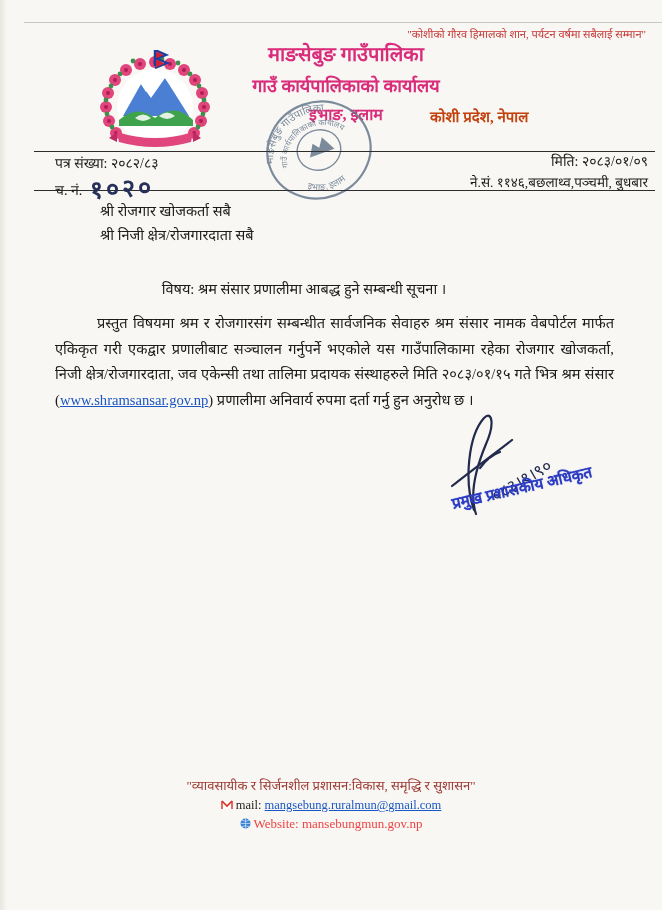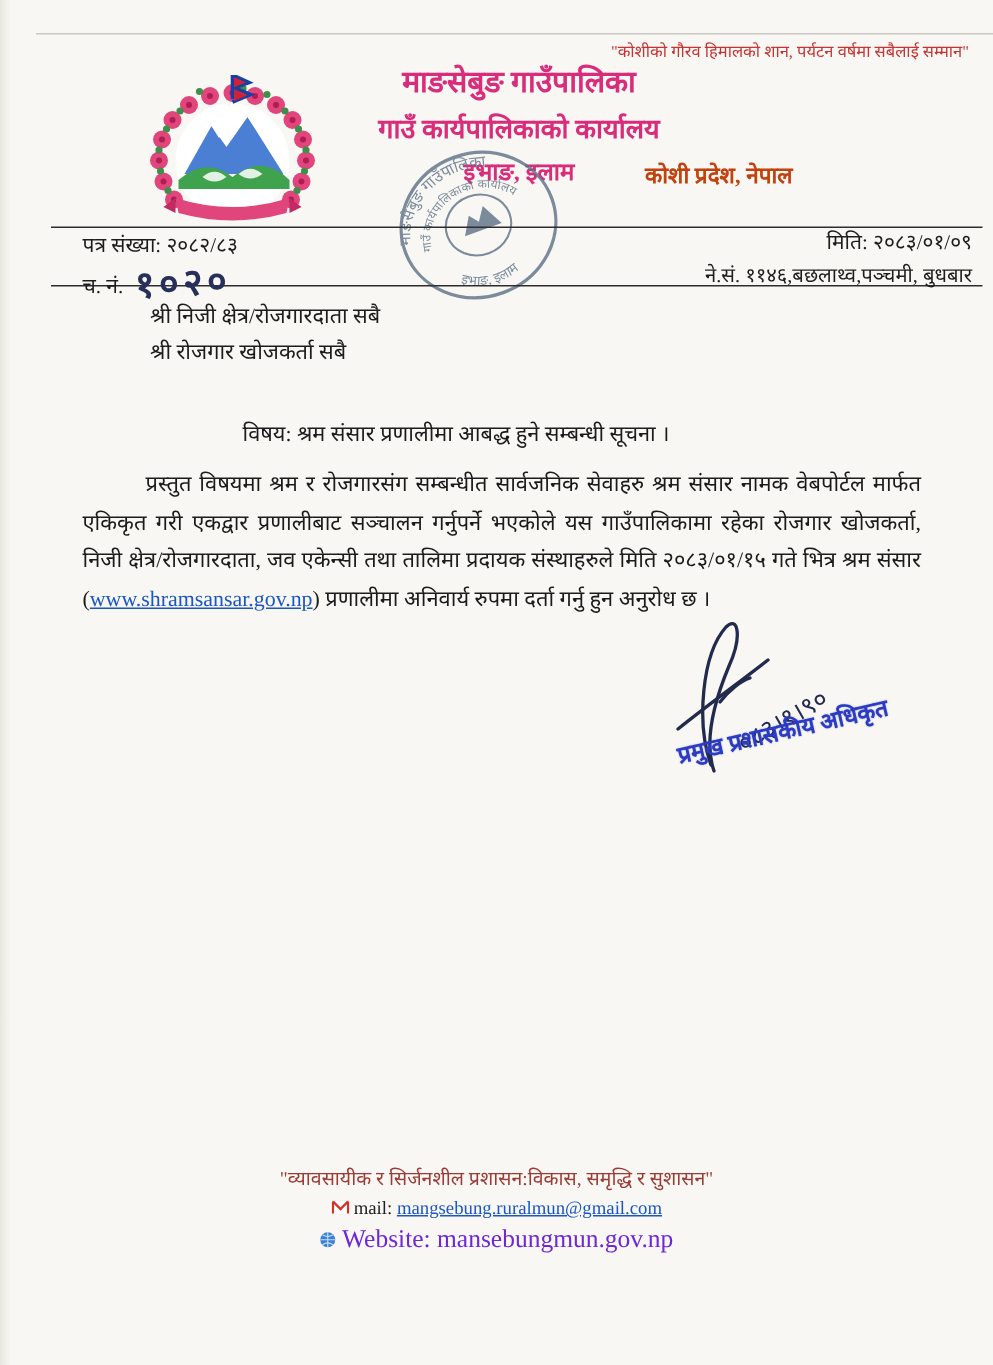--- a/index.html
+++ b/index.html
@@ -169,8 +169,8 @@
   </div>
 
   <div class="recipients">
+    <div>श्री रोजगार खोजकर्ता सबै</div>
     <div>श्री निजी क्षेत्र/रोजगारदाता सबै</div>
-    <div>श्री रोजगार खोजकर्ता सबै</div>
   </div>
 
   <div class="subject">विषय: श्रम संसार प्रणालीमा आबद्ध हुने सम्बन्धी सूचना ।</div>

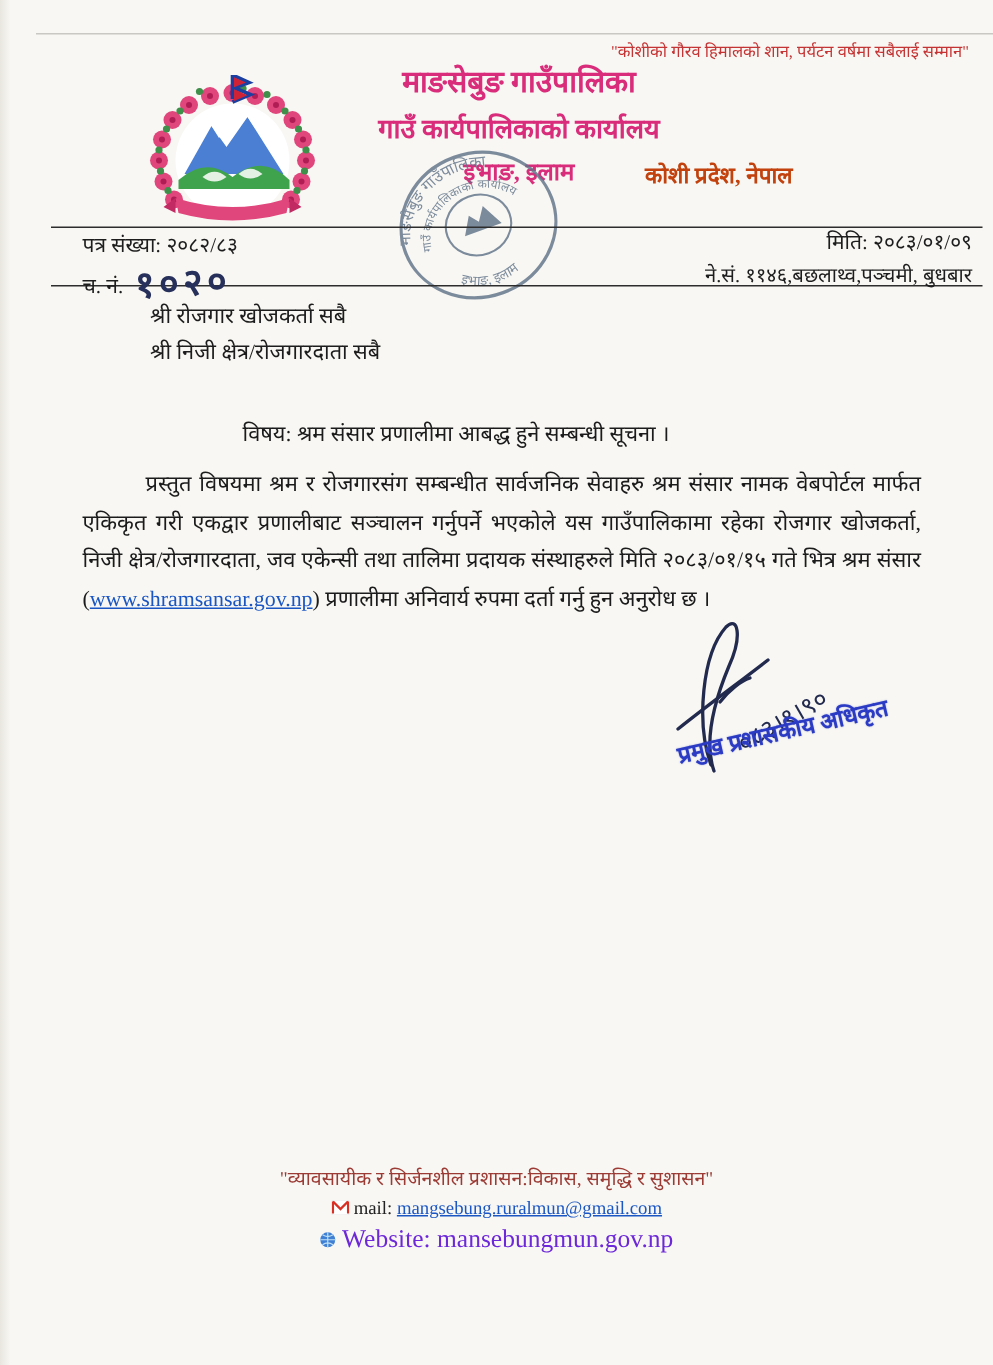--- a/index.html
+++ b/index.html
@@ -39,7 +39,7 @@
   .footer .motto{font-size:13px;color:#9c3b35;}
   .footer .mail-line{font-size:12.5px;color:#222;margin-top:4px;}
   .footer .mail-line a{color:#1a56c4;text-decoration:underline;}
-  .footer .web-line{font-size:17px;color:#6d28d9;margin-top:2px;}
+  .footer .web-line{font-size:13px;color:#ef4444;margin-top:2px;}
   .icon-inline{display:inline-block;vertical-align:-1px;}
 </style>
 </head>

